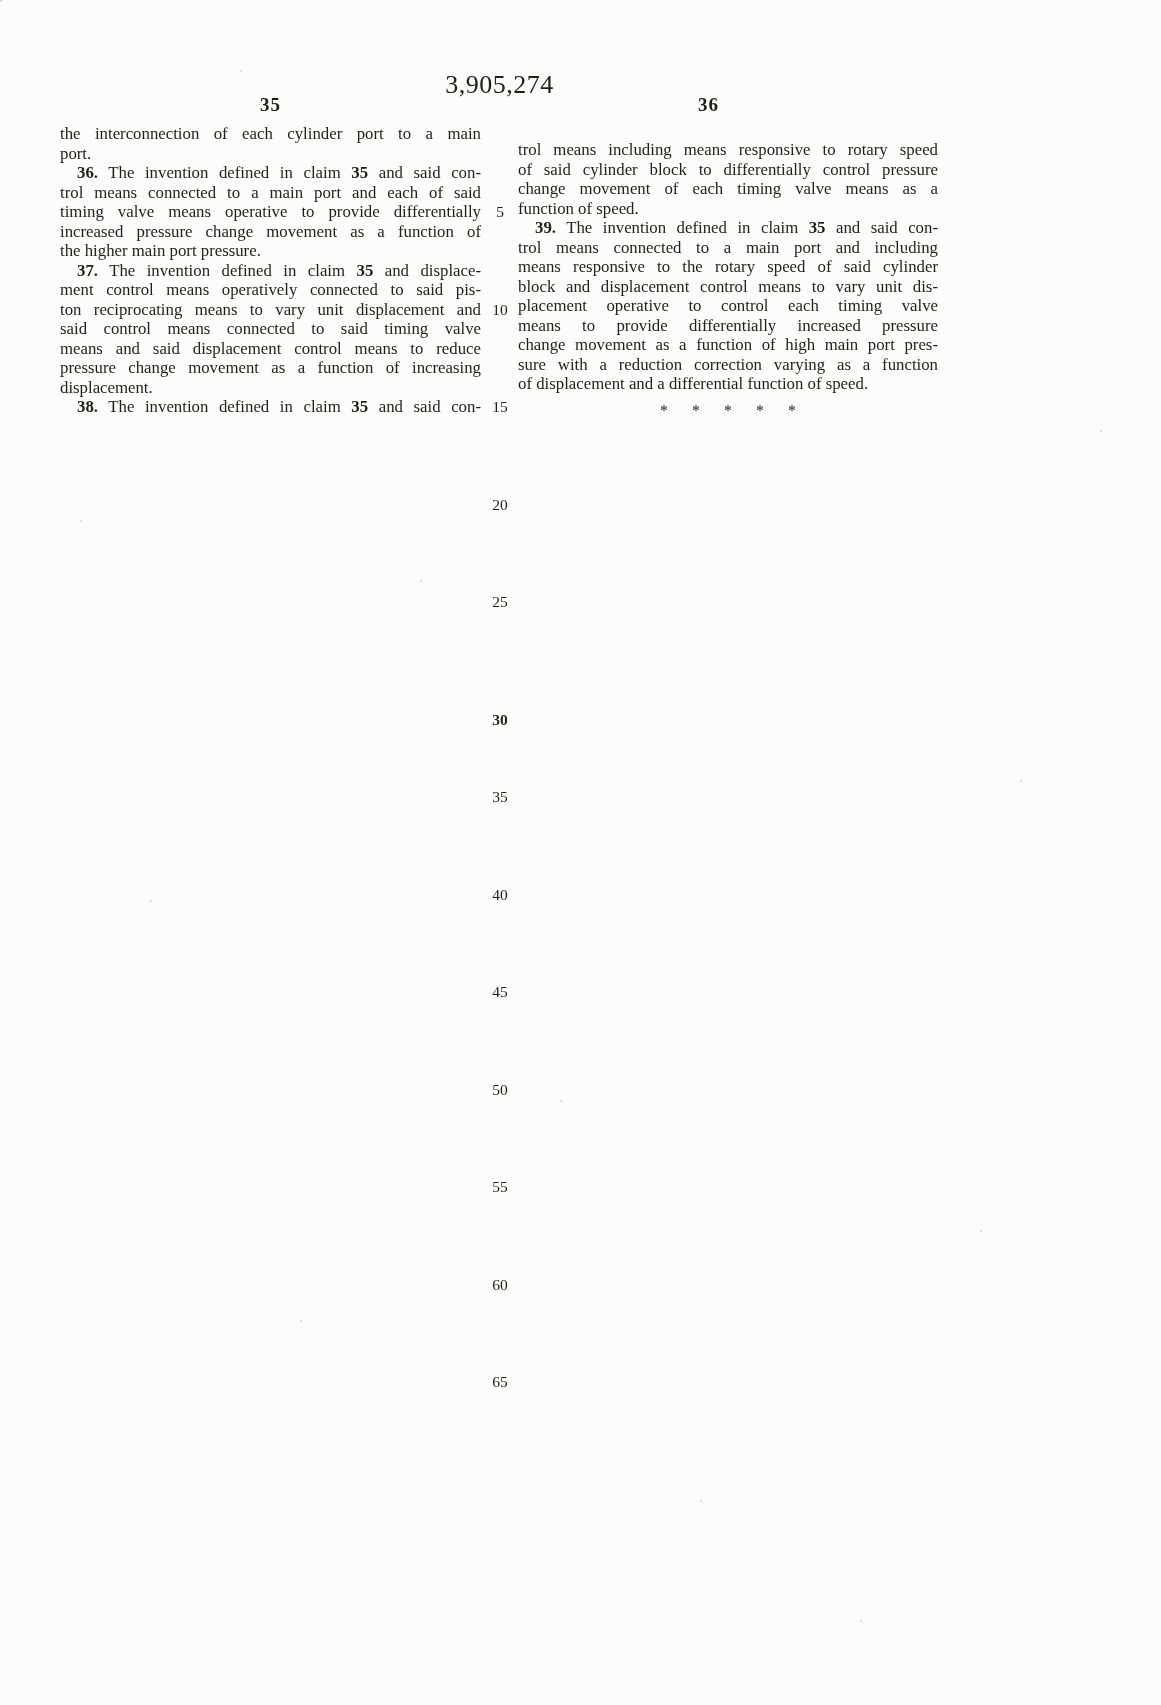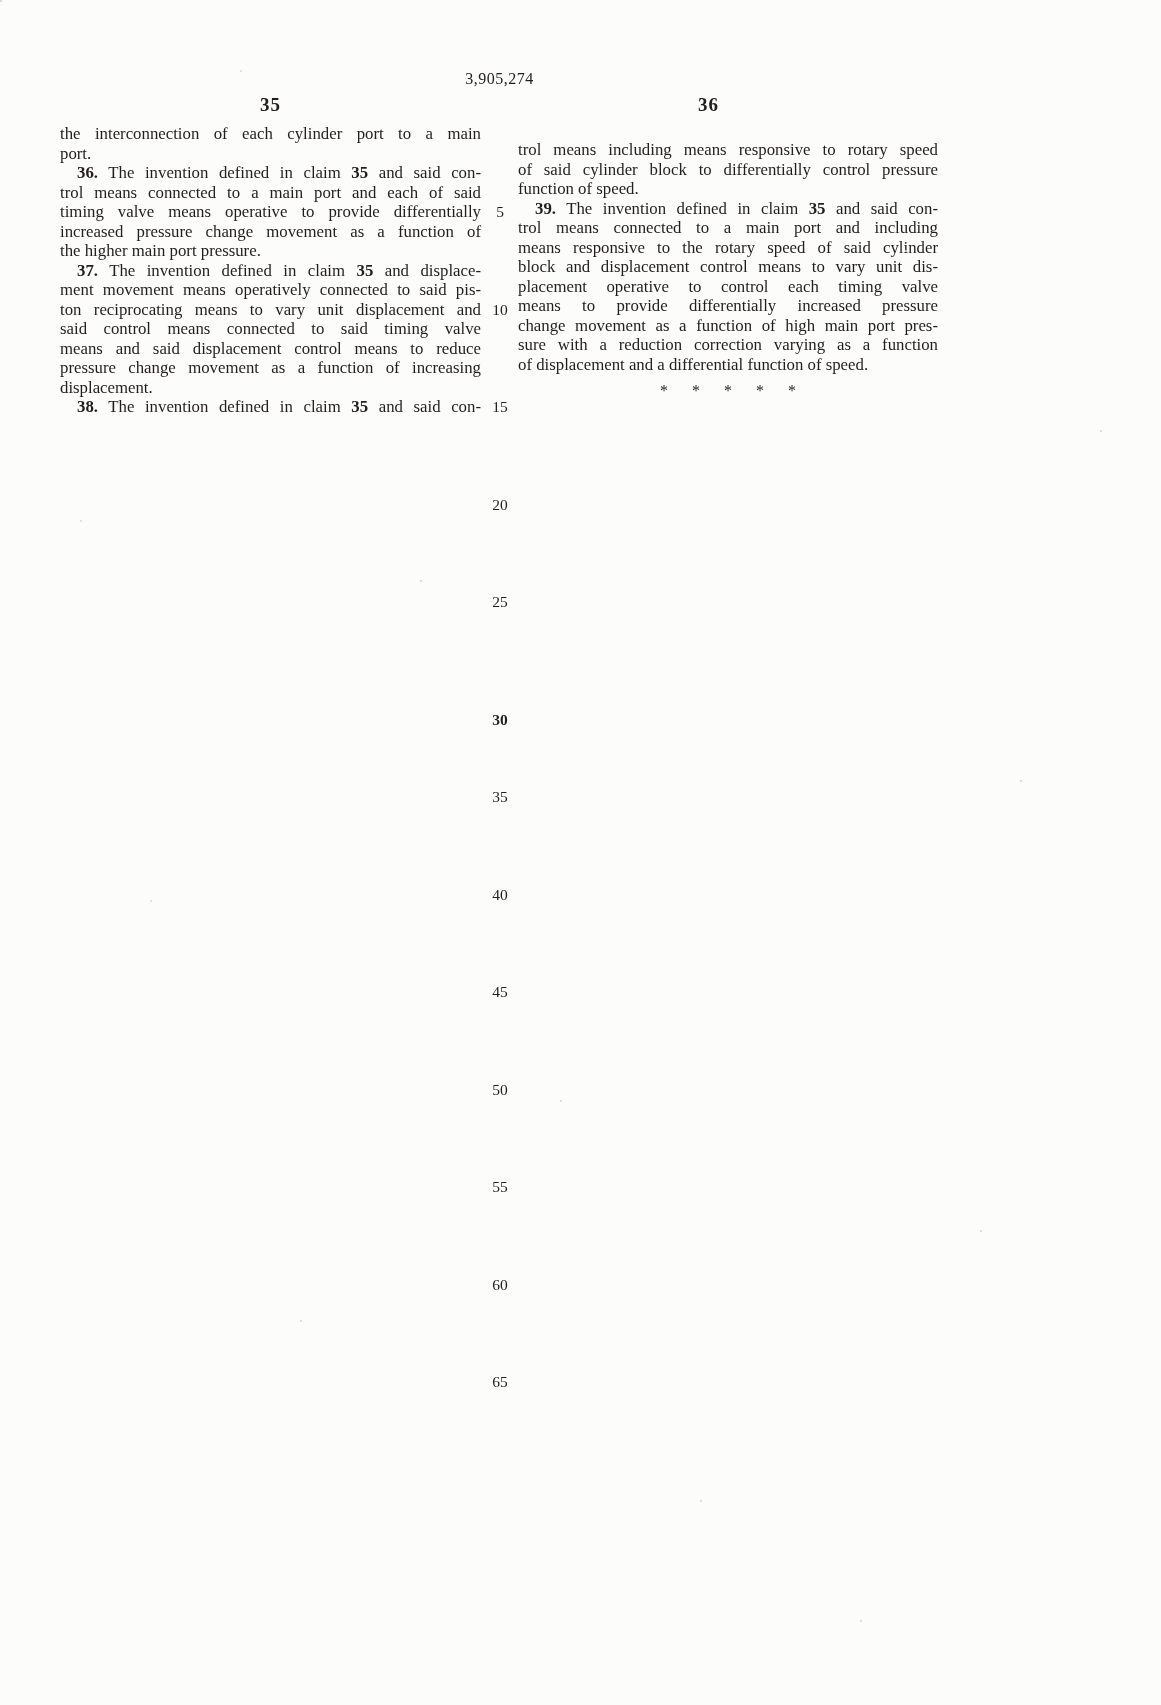--- a/index.html
+++ b/index.html
@@ -31,7 +31,7 @@
     position:absolute;
     left:60px; width:879px; top:70px;
     text-align:center;
-    font-size:16px;
+    font-size:26px;
     letter-spacing:0.5px;
   }
   .col-num{

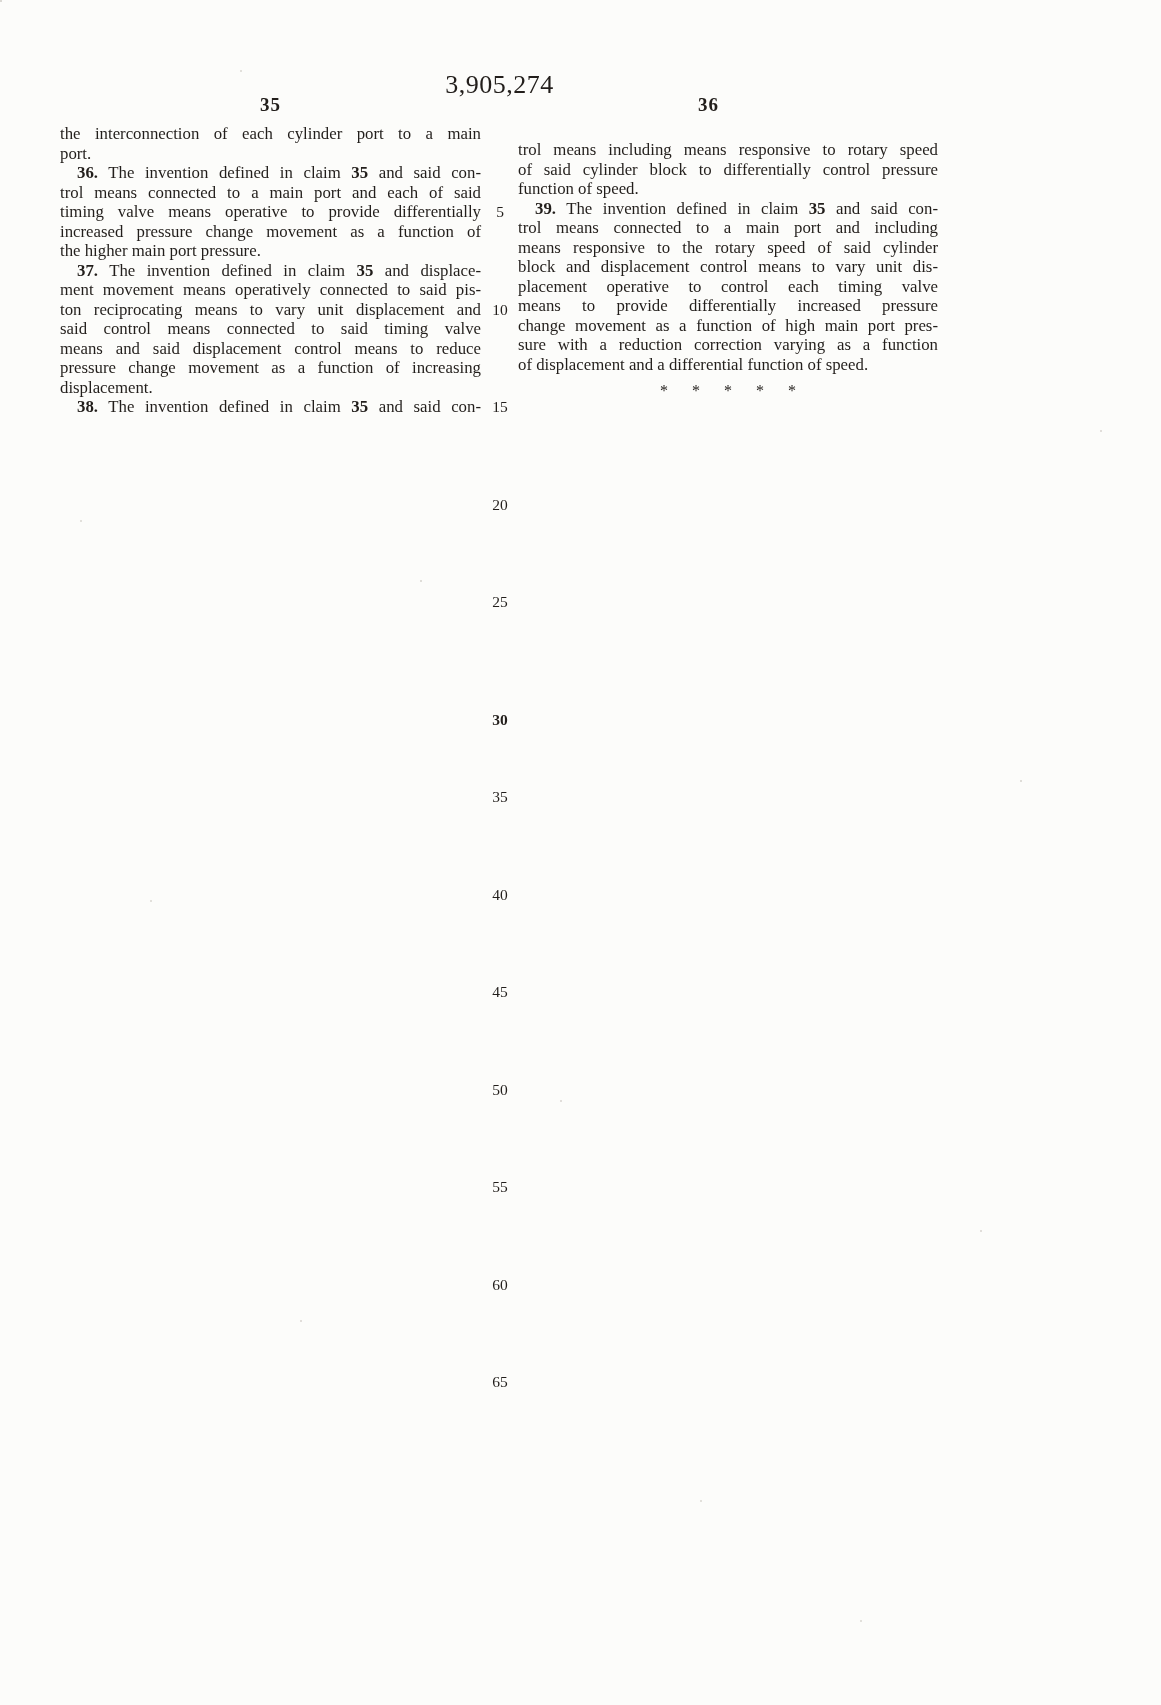--- a/index.html
+++ b/index.html
@@ -118,6 +118,7 @@
   <div class="column column-right" id="right-col">
       <div class="line"><span>trol means including means responsive to rotary speed</span></div>
       <div class="line"><span>of said cylinder block to differentially control pressure</span></div>
+      <div class="line"><span>change movement of each timing valve means as a</span></div>
       <div class="line last"><span>function of speed.</span></div>
       <div class="line indent"><span class="bold">39.</span><span> The invention defined in claim </span><span class="bold">35</span><span> and said con-</span></div>
       <div class="line"><span>trol means connected to a main port and including</span></div>

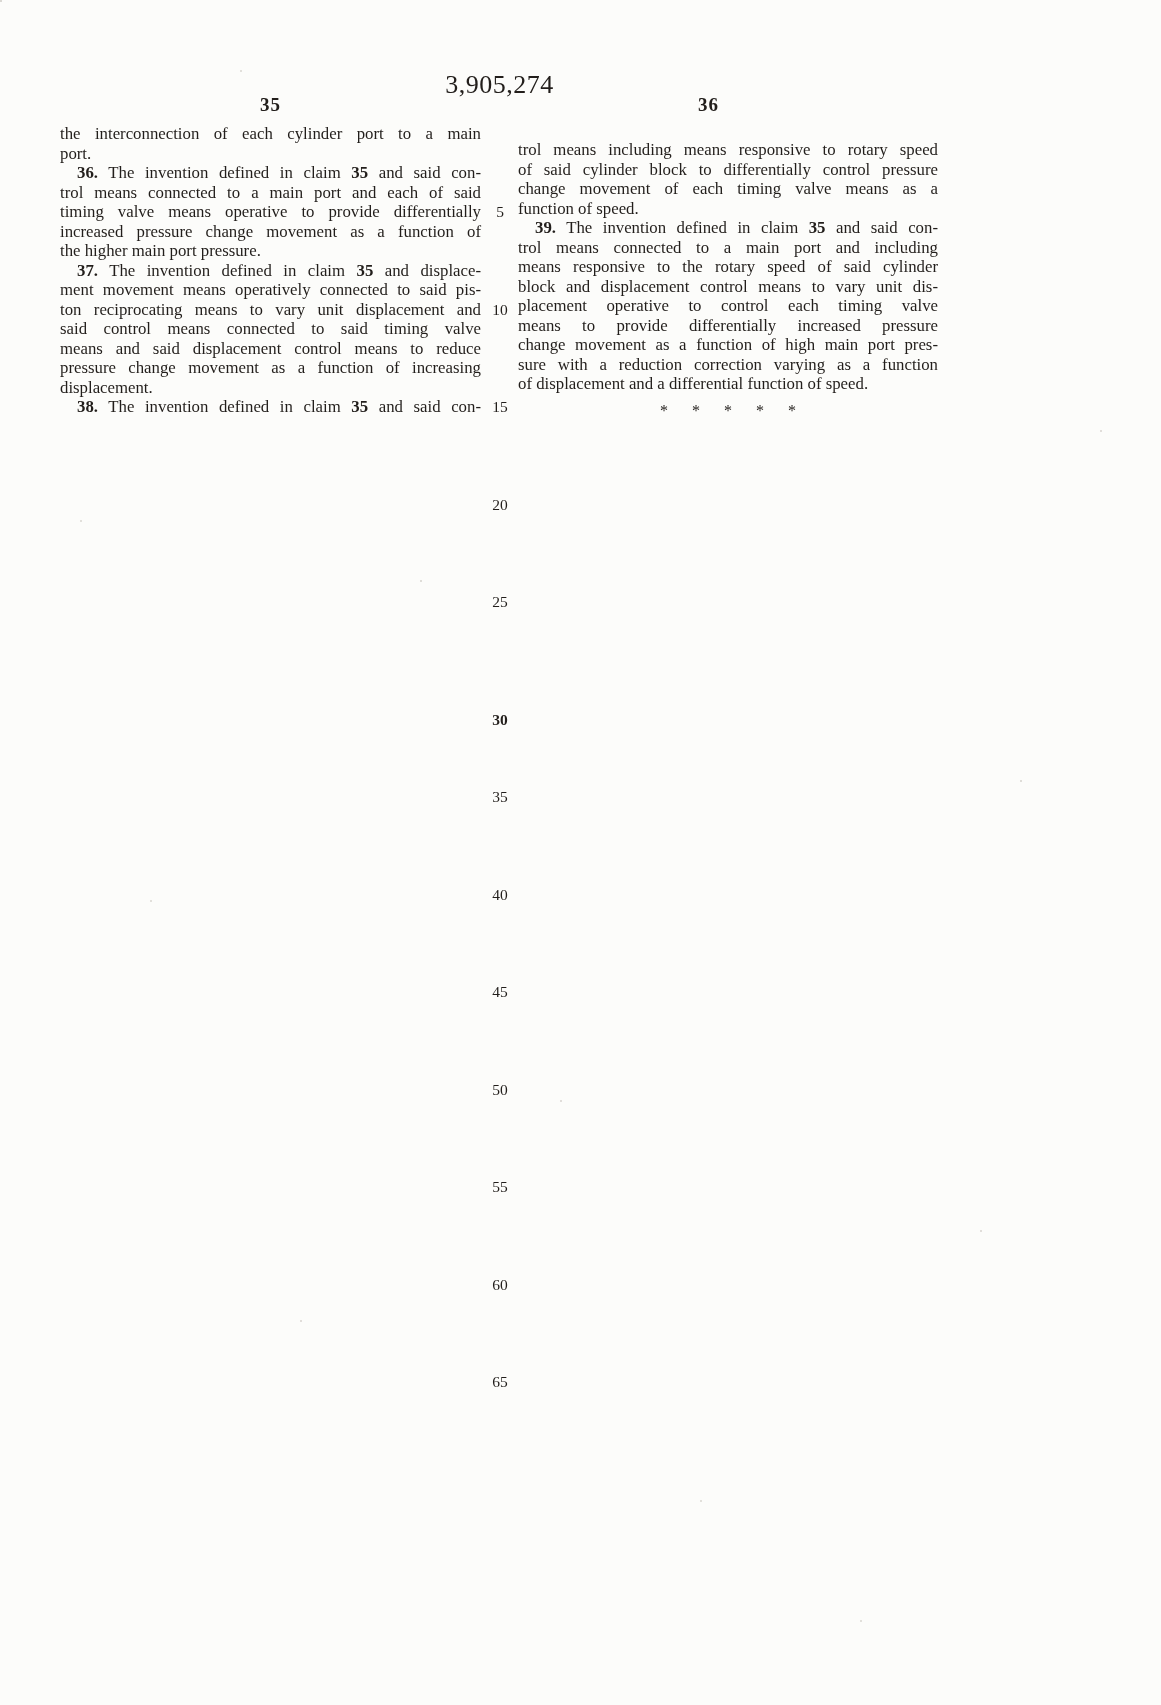--- a/index.html
+++ b/index.html
@@ -106,7 +106,7 @@
       <div class="line"><span>increased pressure change movement as a function of</span></div>
       <div class="line last"><span>the higher main port pressure.</span></div>
       <div class="line indent"><span class="bold">37.</span><span> The invention defined in claim </span><span class="bold">35</span><span> and displace-</span></div>
-      <div class="line"><span>ment movement means operatively connected to said pis-</span></div>
+      <div class="line"><span>ment control means operatively connected to said pis-</span></div>
       <div class="line"><span>ton reciprocating means to vary unit displacement and</span></div>
       <div class="line"><span>said control means connected to said timing valve</span></div>
       <div class="line"><span>means and said displacement control means to reduce</span></div>

